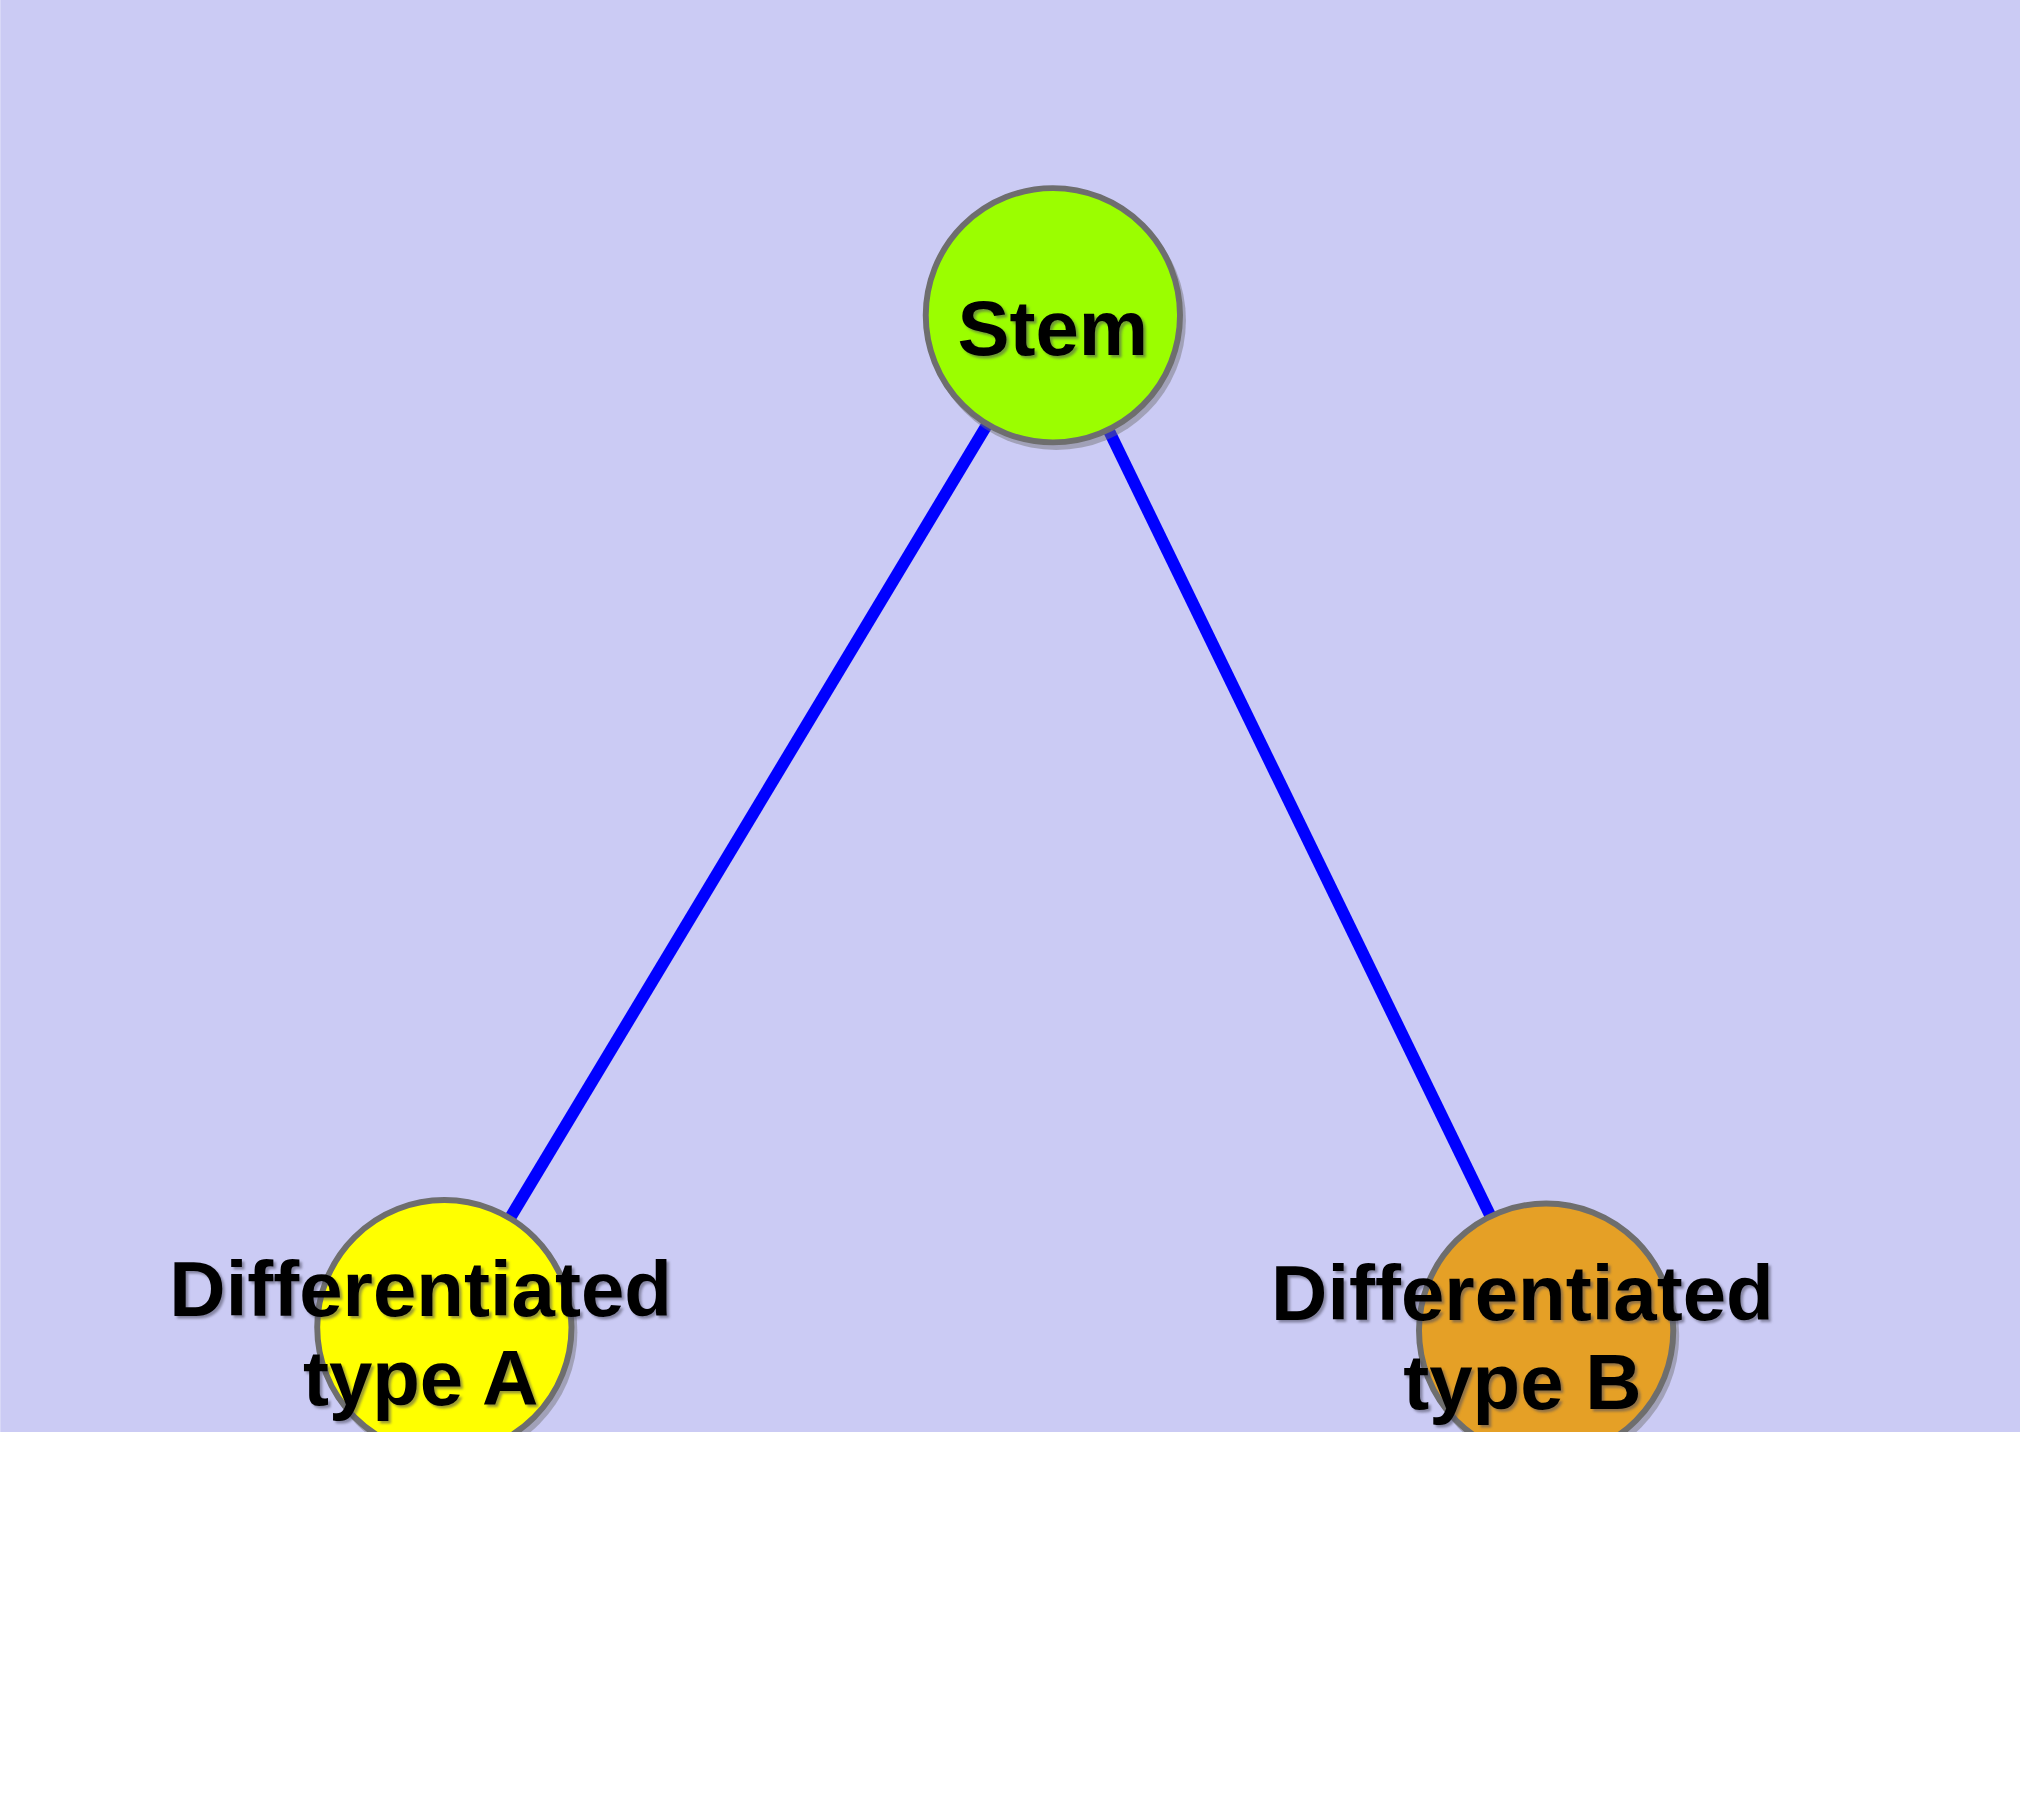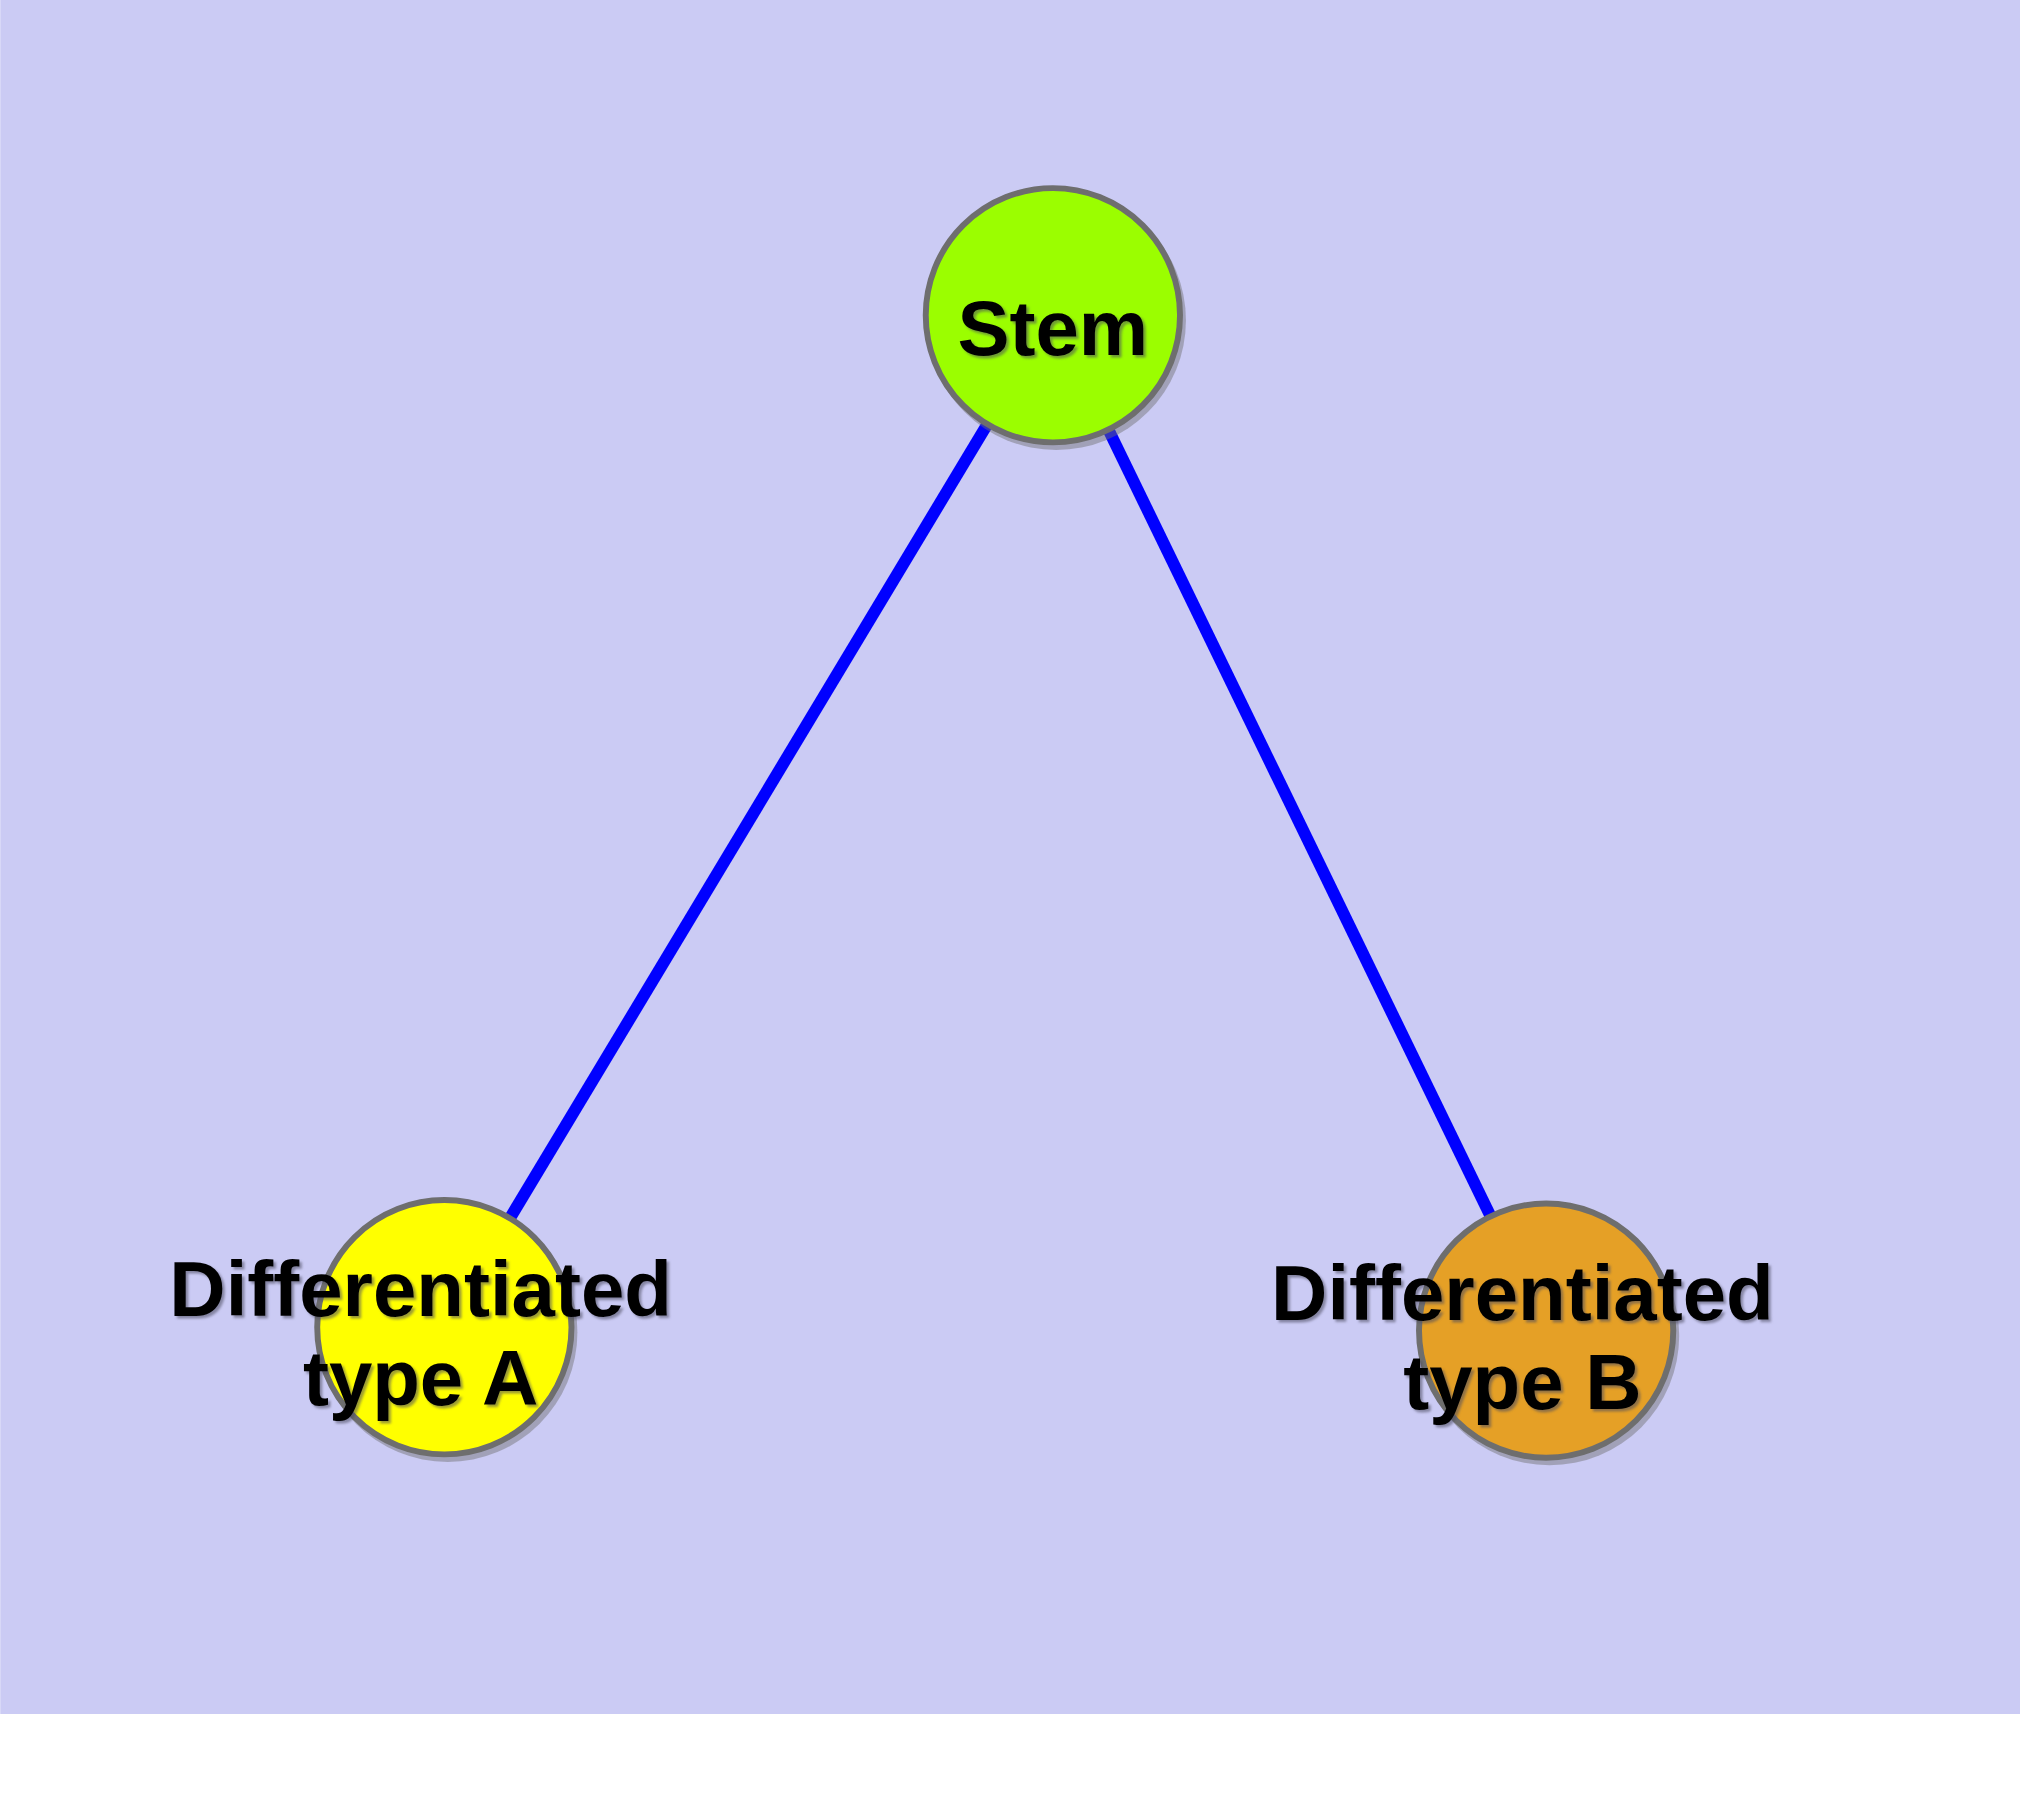--- a/index.html
+++ b/index.html
@@ -10,7 +10,7 @@
   .stage {
     position: relative;
     width: 2021px;
-    height: 1714px;
+    height: 1432px;
     overflow: hidden;
     font-family: "Liberation Sans", sans-serif;
   }

